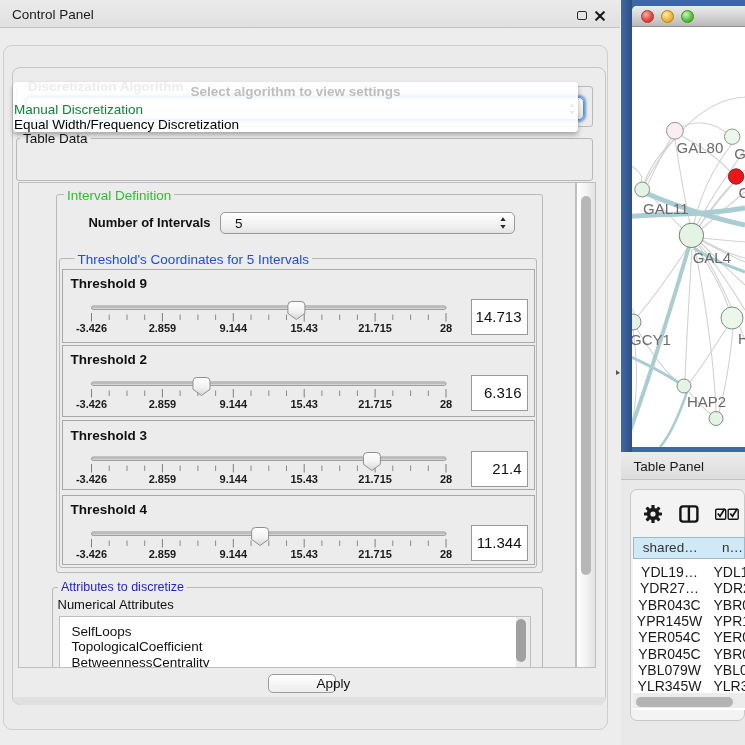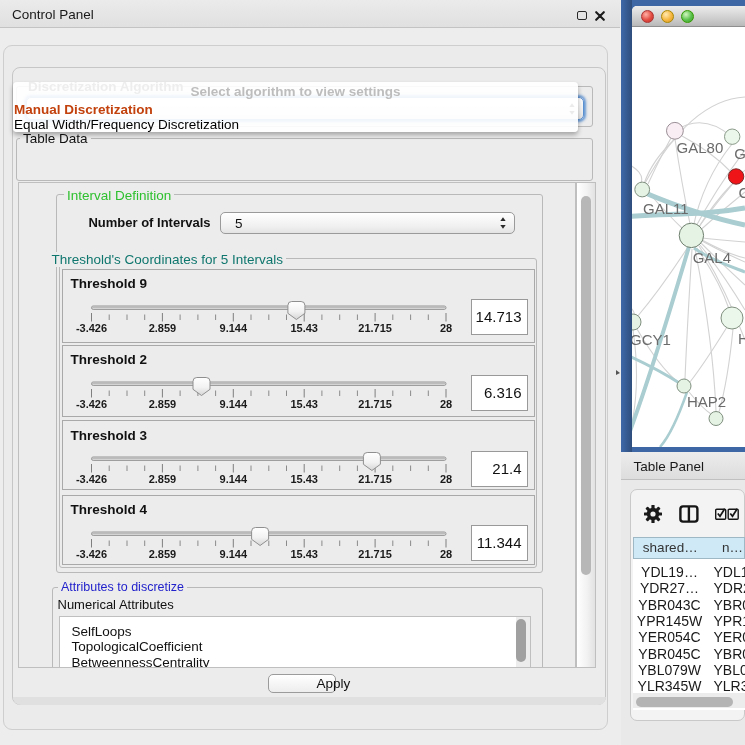--- a/index.html
+++ b/index.html
@@ -435,7 +435,7 @@
 
 <div class="abs" style="left:13px;top:82px;width:565px;height:50px;background:rgba(255,255,255,0.91);border-radius:4px;box-shadow:0 3px 5px rgba(0,0,0,0.30);"></div>
 <div class="abs" style="left:13px;top:84px;width:565px;text-align:center;font-size:13.5px;font-weight:bold;color:#bdbdbd">Select algorithm to view settings</div>
-<div class="abs" style="left:14px;top:101.5px;font-size:13.5px;font-weight:bold;color:#c2410c">Manual Discretization</div>
+<div class="abs" style="left:14px;top:101.5px;font-size:13.5px;font-weight:normal;color:#15803d">Manual Discretization</div>
 <div class="abs" style="left:14px;top:116.5px;font-size:13.5px;color:#000">Equal Width/Frequency Discretization</div>
 
 </div>

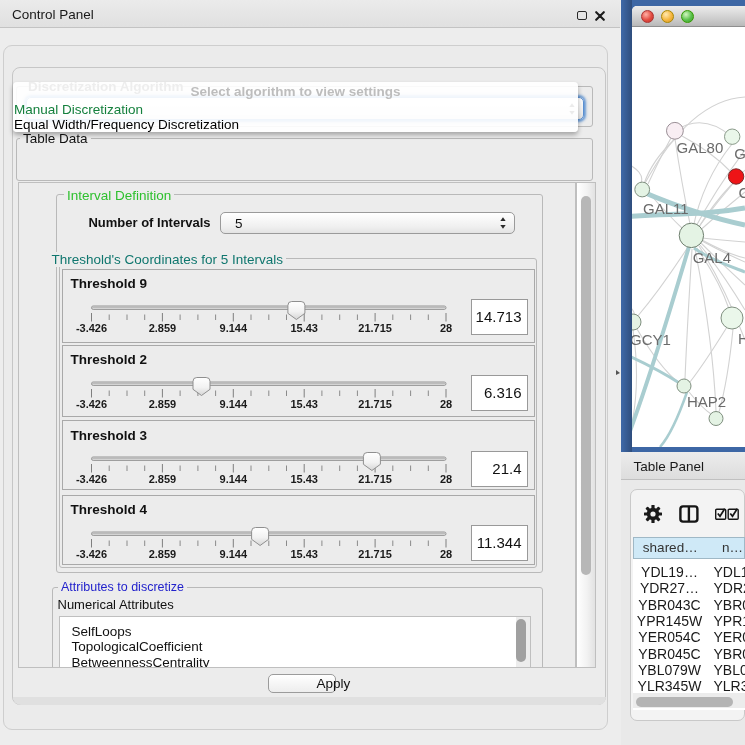--- a/index.html
+++ b/index.html
@@ -97,7 +97,7 @@
   </div>
 
   <div class="abs gbox" style="left:40px;top:75px;width:478px;height:309.5px"></div>
-  <div class="glabel" style="left:30px;top:68.5px;color:#0f766e">Threshold's Coordinates for 5 Intervals</div>
+  <div class="glabel" style="left:56px;top:68.5px;color:#1d4ed8">Threshold's Coordinates for 5 Intervals</div>
 
 <div class="srow" style="top:85.5px;height:74px">
 <div class="stitle">Threshold 9</div>

